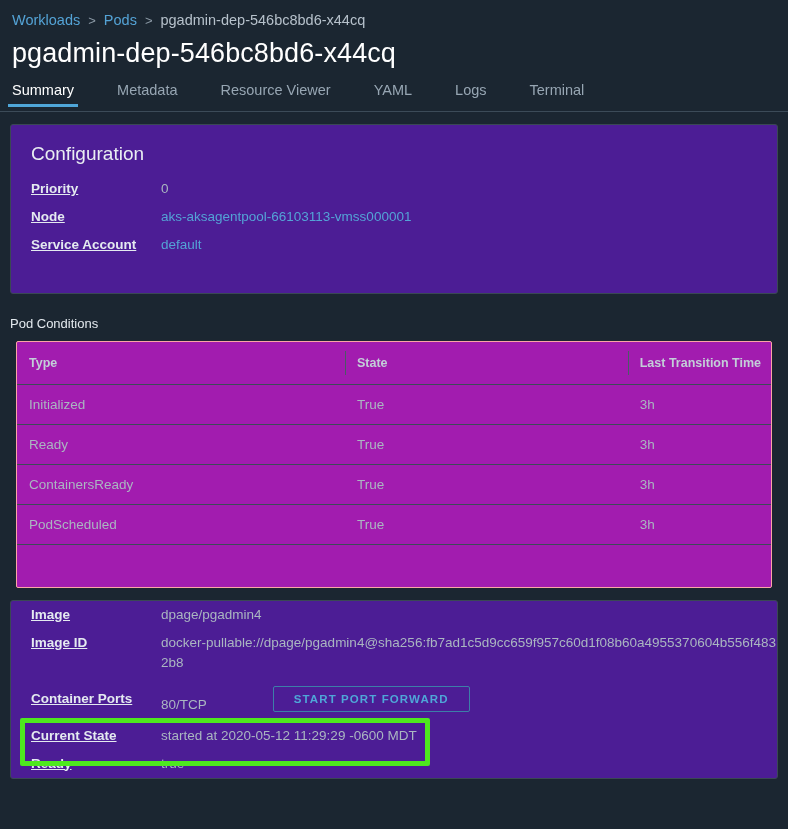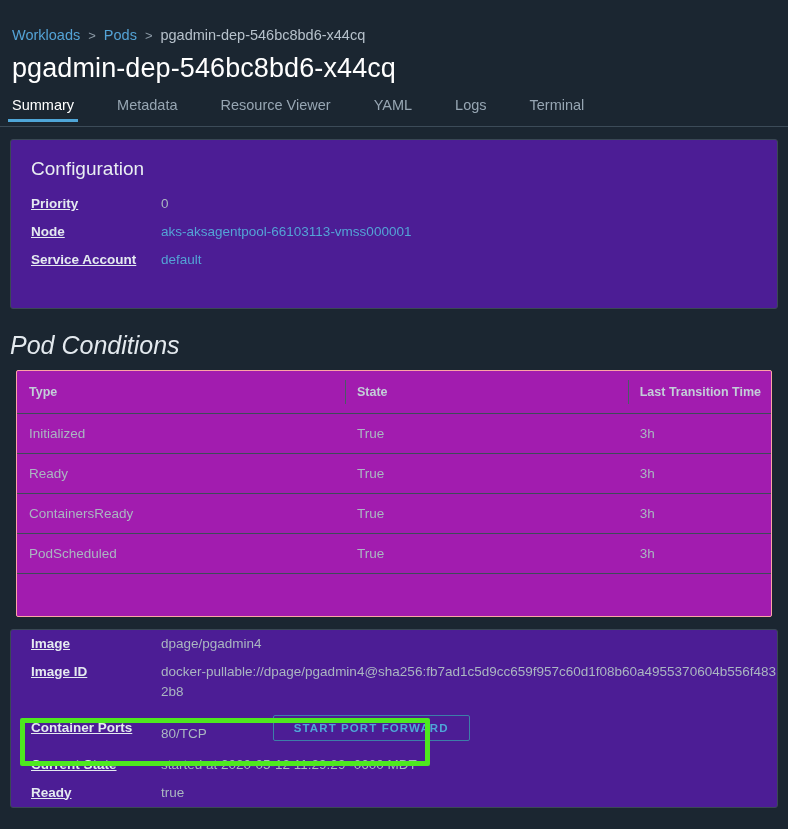--- a/index.html
+++ b/index.html
@@ -19,7 +19,6 @@
     padding:10px 0 0 12px;
     font-size:14.5px;
     height:30px;
-    margin-top:15px;
   }
   .bc-link { color:#54a3d6; cursor:pointer; }
   .bc-sep { color:#8c9aa6; margin:0 8px; font-size:13px; }

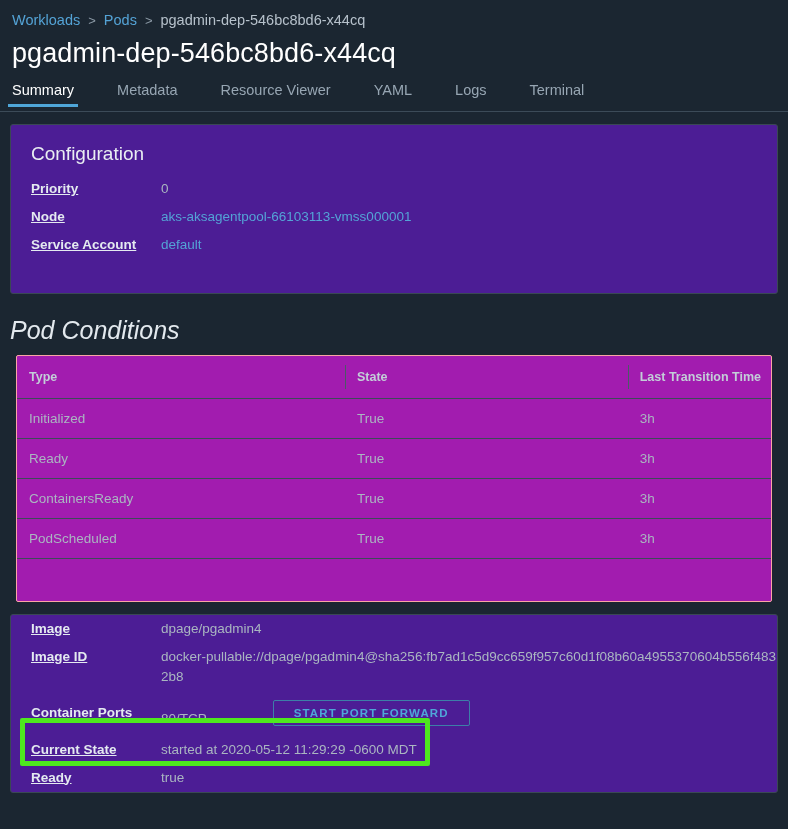--- a/index.html
+++ b/index.html
@@ -96,10 +96,9 @@
   
   .section-heading {
     padding:22px 0 10px 10px;
-    font-size:25px;
+    font-size:13px;
     color:#e3e9ee;
     font-weight:400;
-    font-style:italic;
   }
 
   

